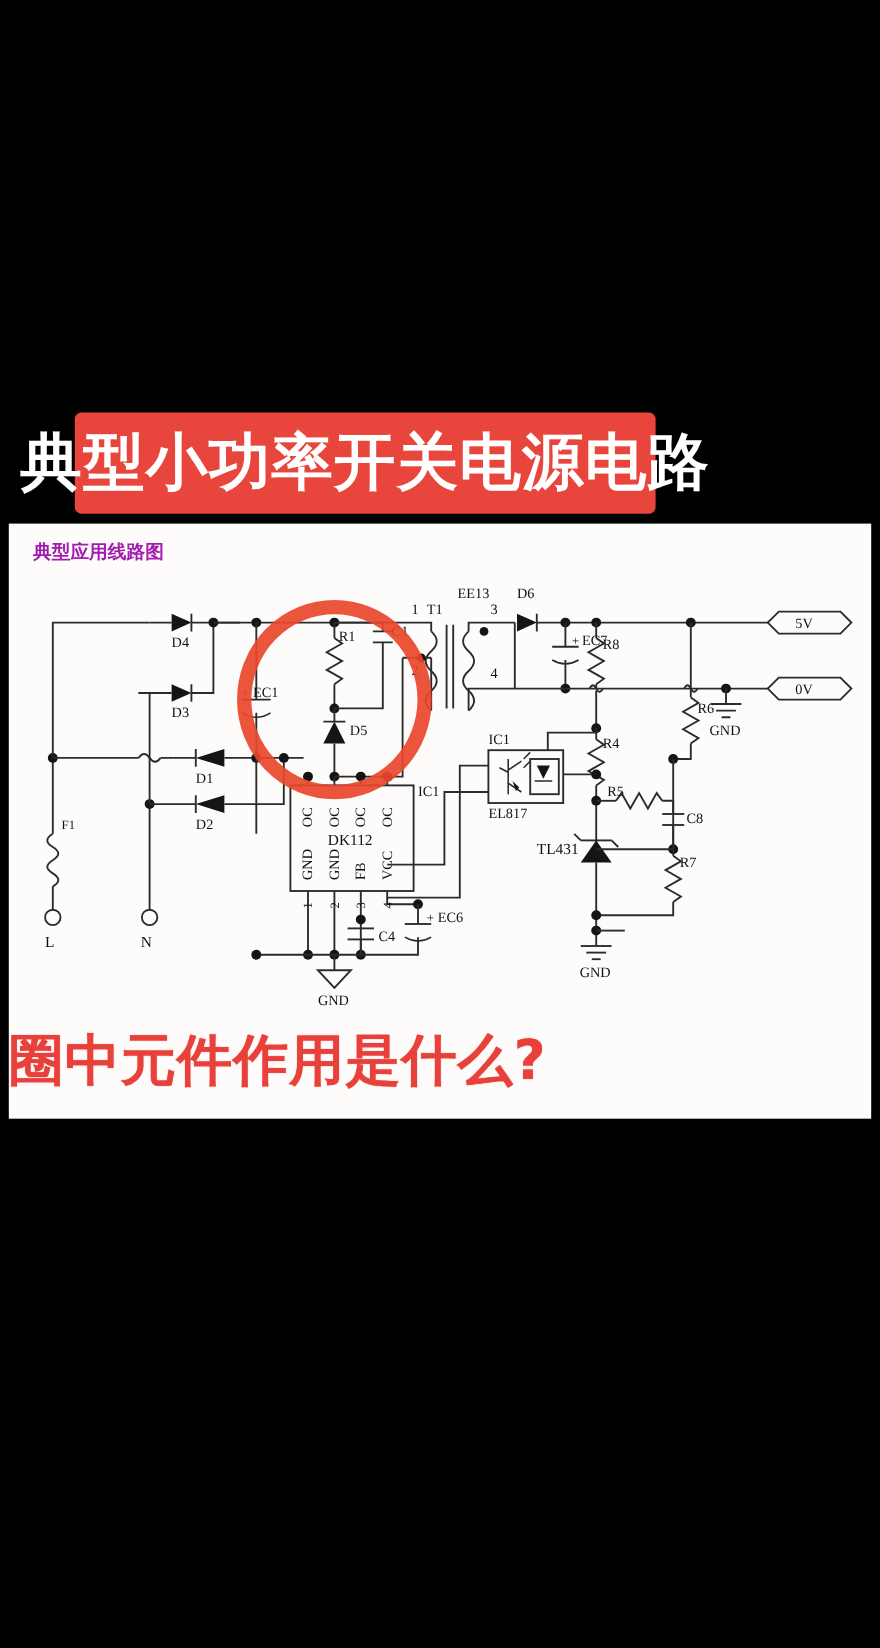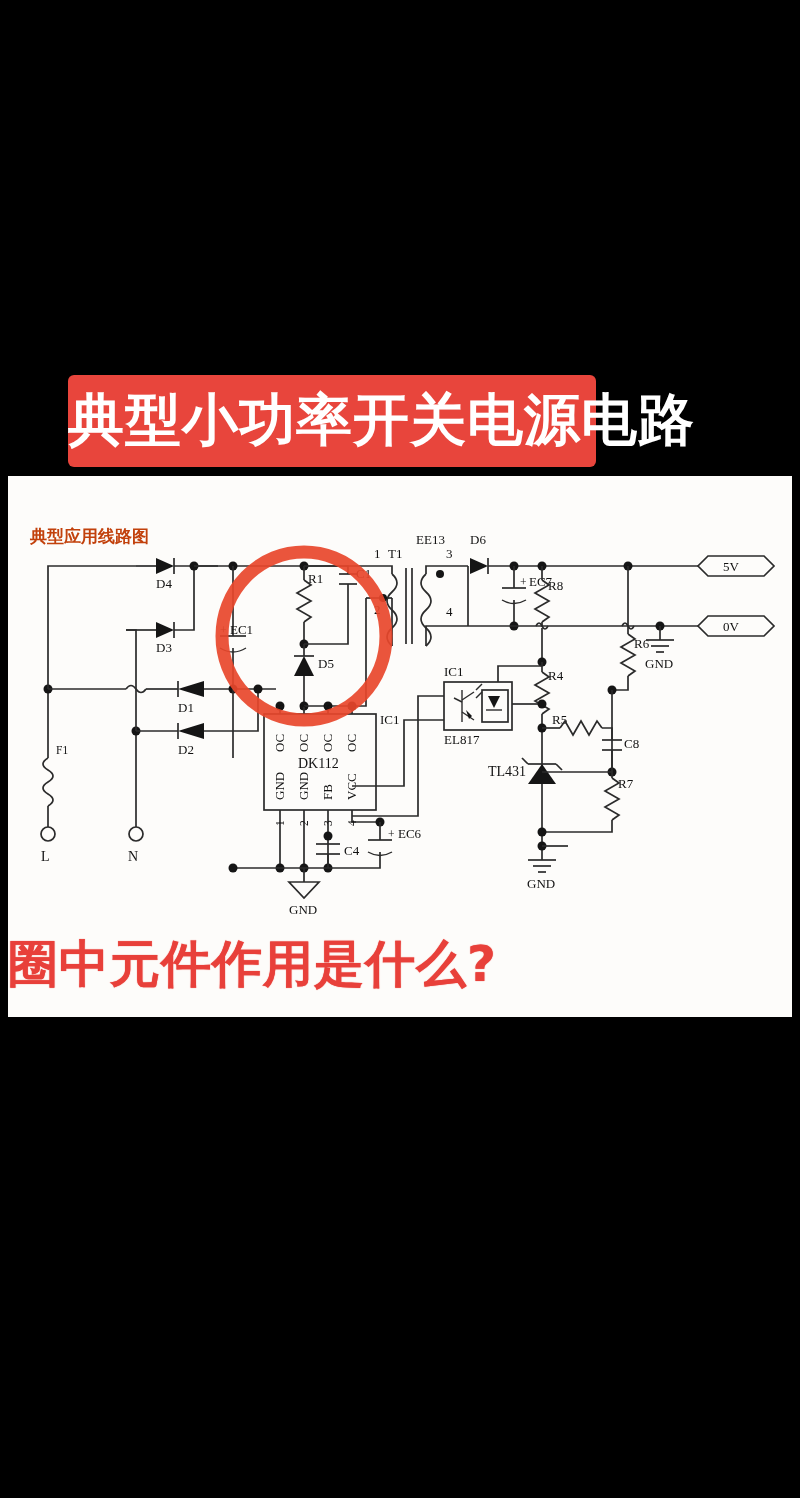--- a/index.html
+++ b/index.html
@@ -10,7 +10,7 @@
   #title-banner{
     position:absolute;left:68px;top:375px;width:528px;height:92px;
     background:#E8453C;border-radius:6px;
-    display:flex;align-items:center;
+    display:flex;align-items:center;justify-content:center;
   }
   #title-banner .t{
     color:#fff;font-size:56px;font-weight:bold;letter-spacing:1px;

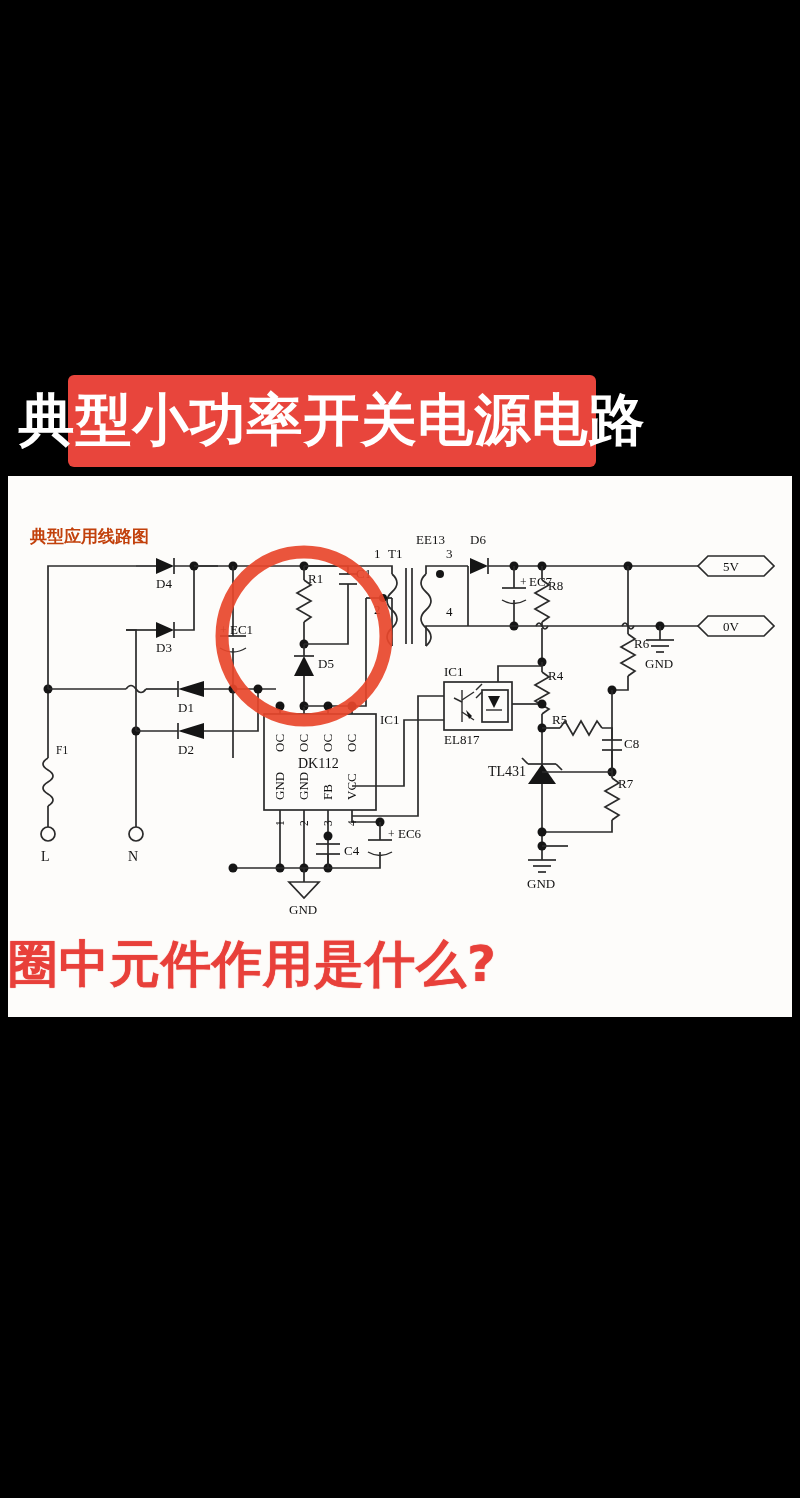--- a/index.html
+++ b/index.html
@@ -25,10 +25,9 @@
   }
   #diagram-caption{
     position:absolute;left:22px;top:14px;
-    font-size:17px;font-weight:bold;color:#c2410c;
+    font-size:17px;font-weight:bold;color:#a21caf;
     font-family:"DejaVu Sans","Liberation Sans",sans-serif;
     white-space:nowrap;
-    margin-top:35px;
   }
 
   

